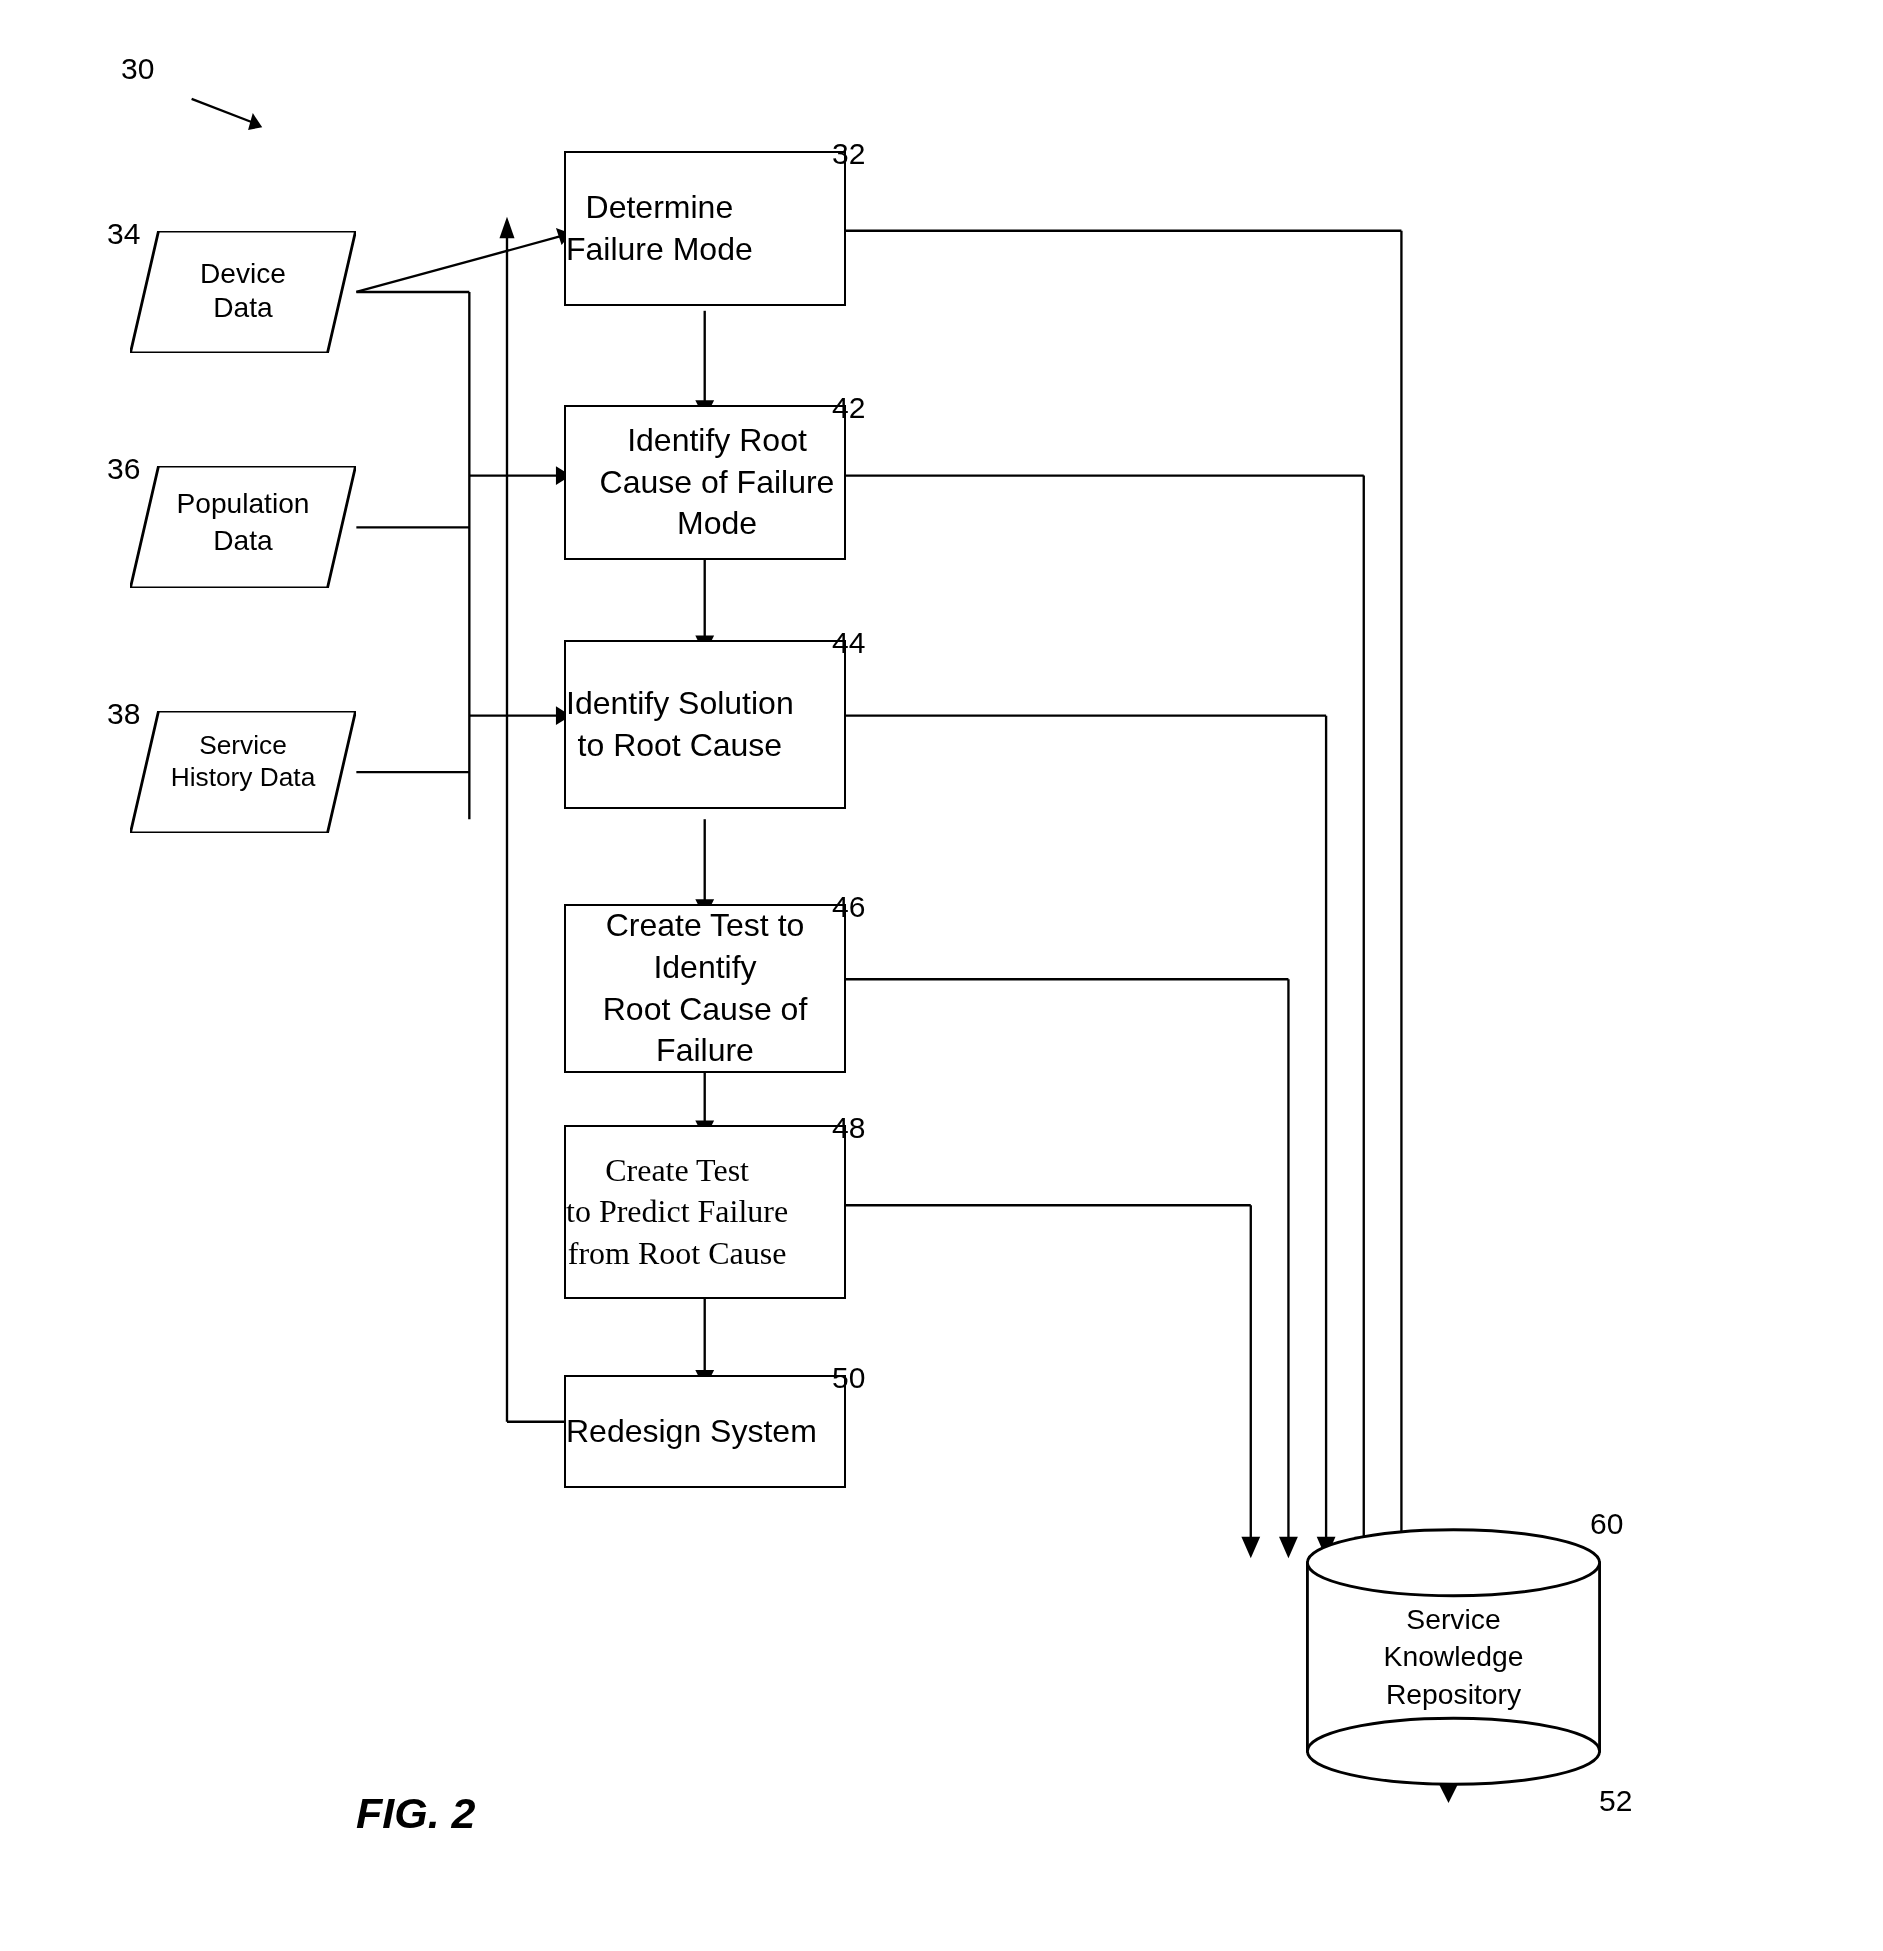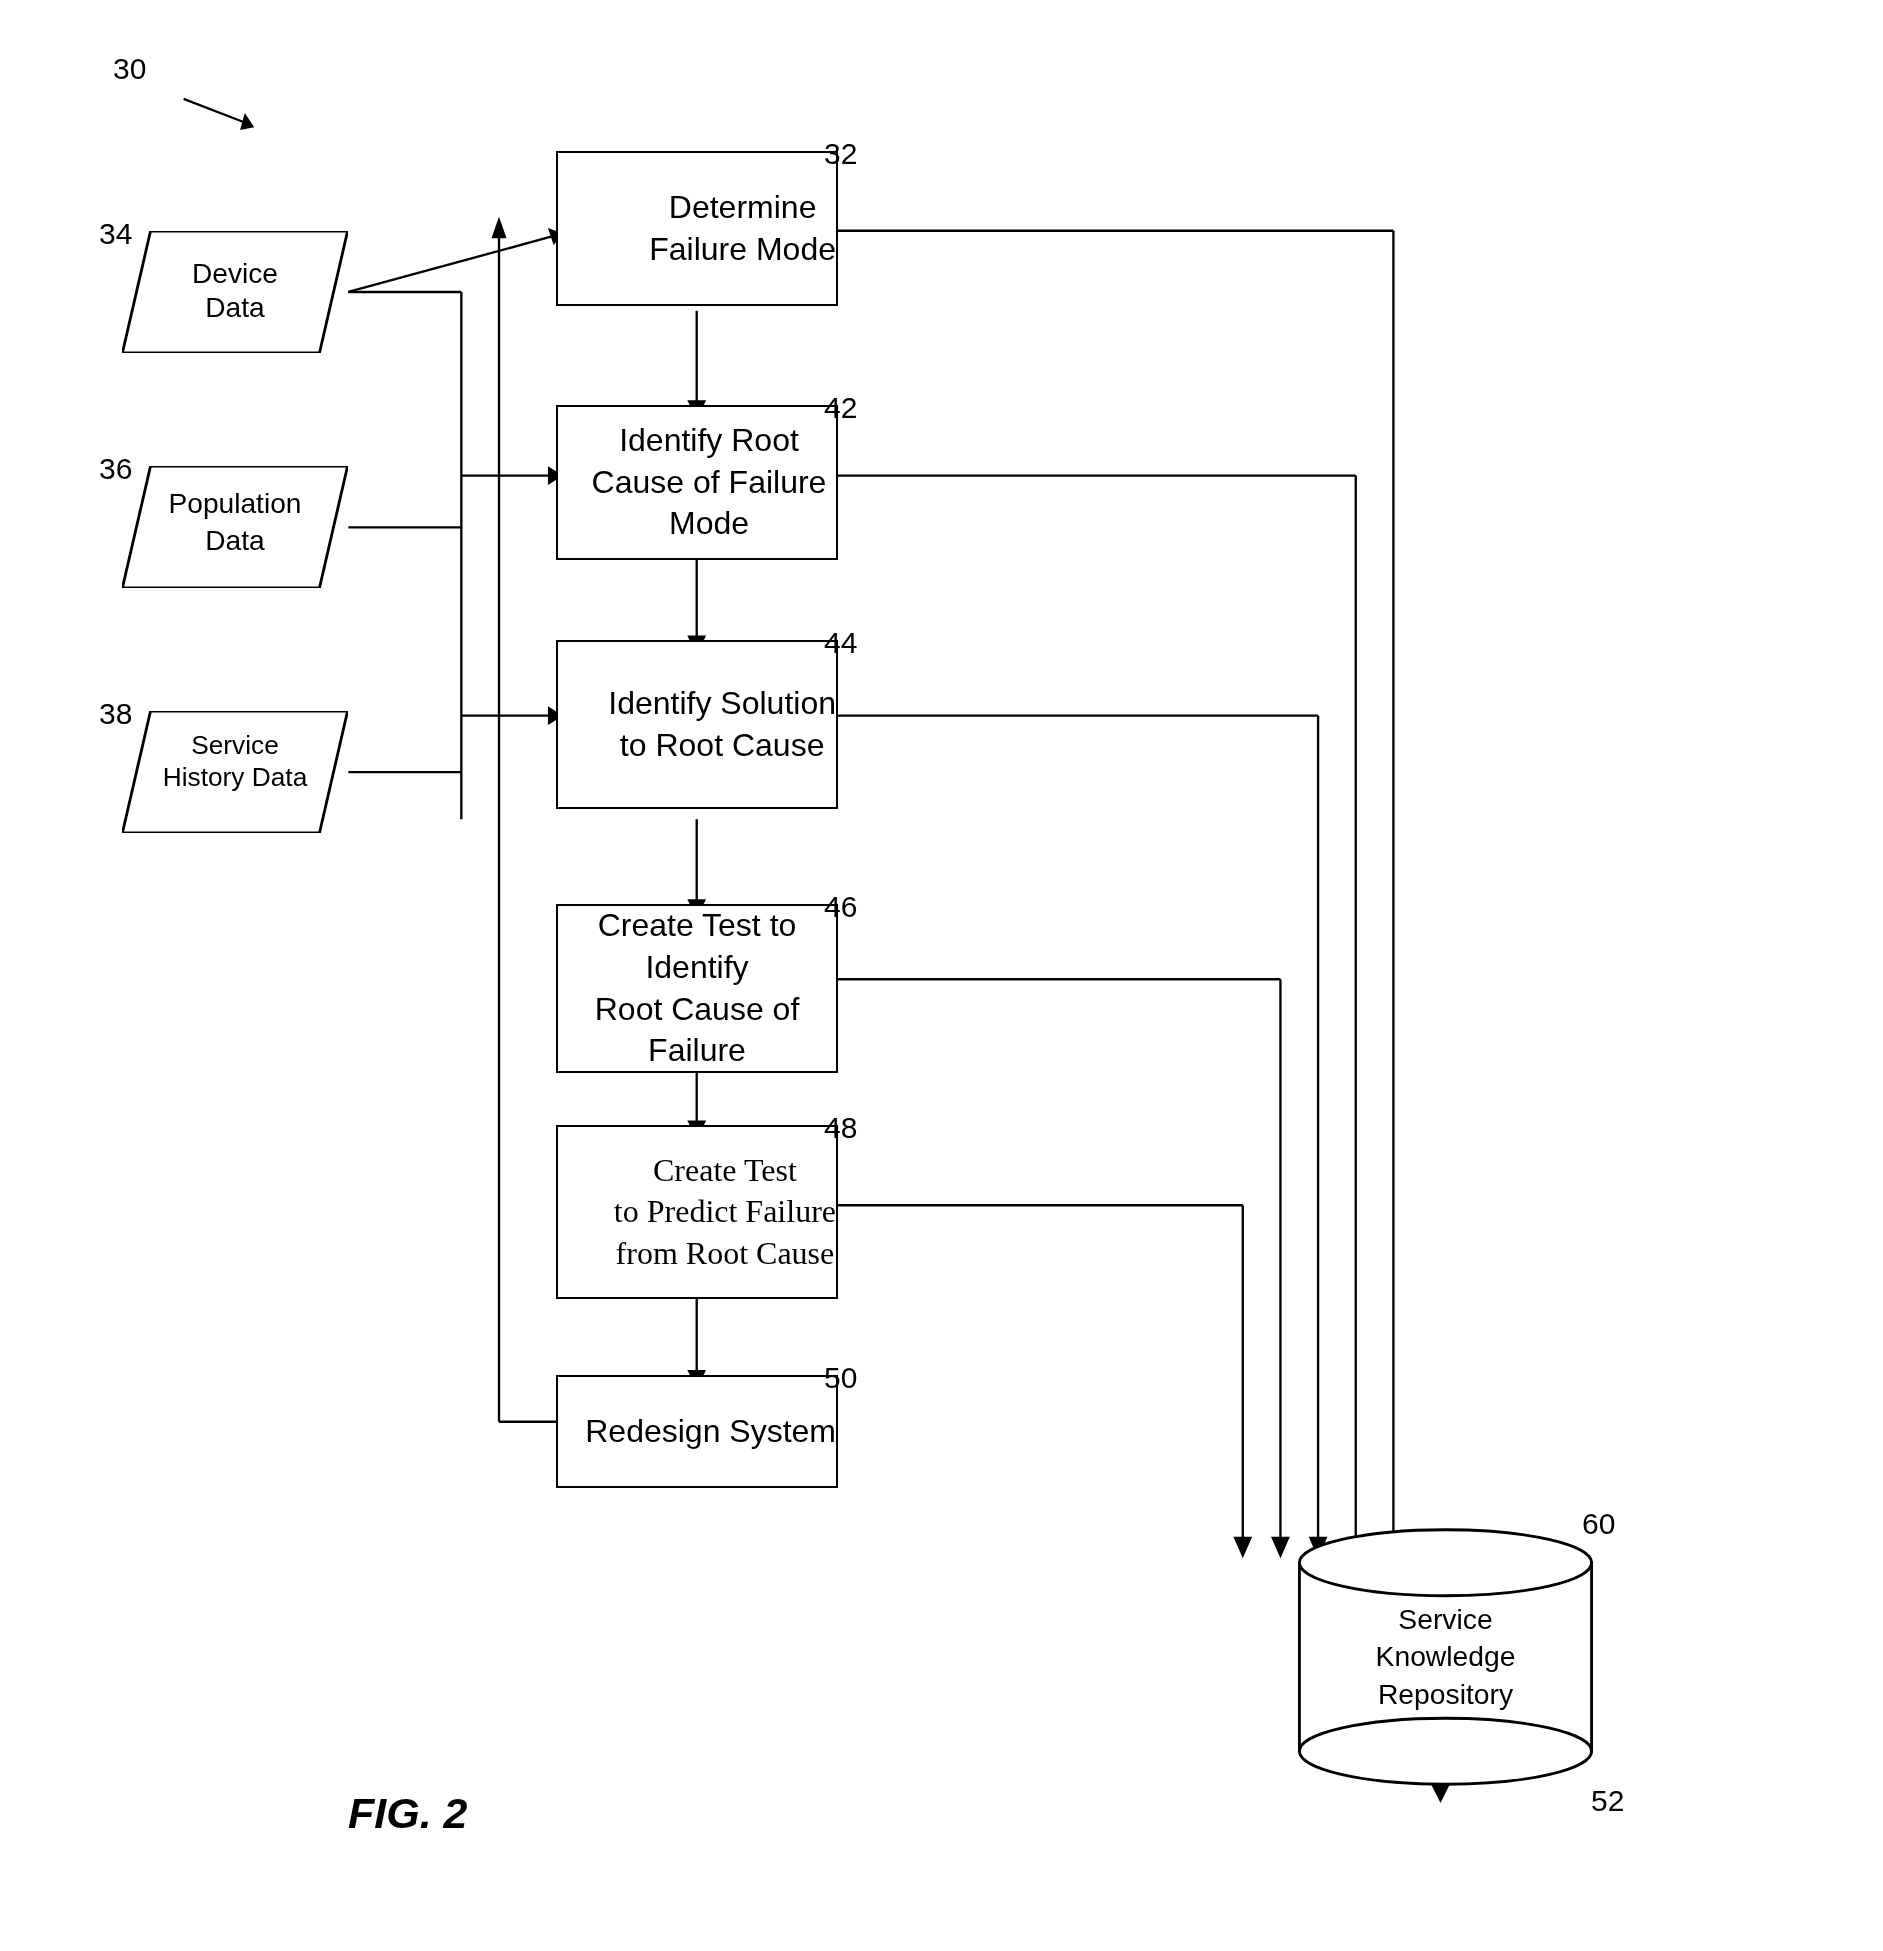--- a/index.html
+++ b/index.html
@@ -15,7 +15,7 @@
     .diagram-container {
       position: absolute;
       top: 0;
-      left: 0;
+      left: 8px;
       width: 1705px;
       height: 1951px;
     }

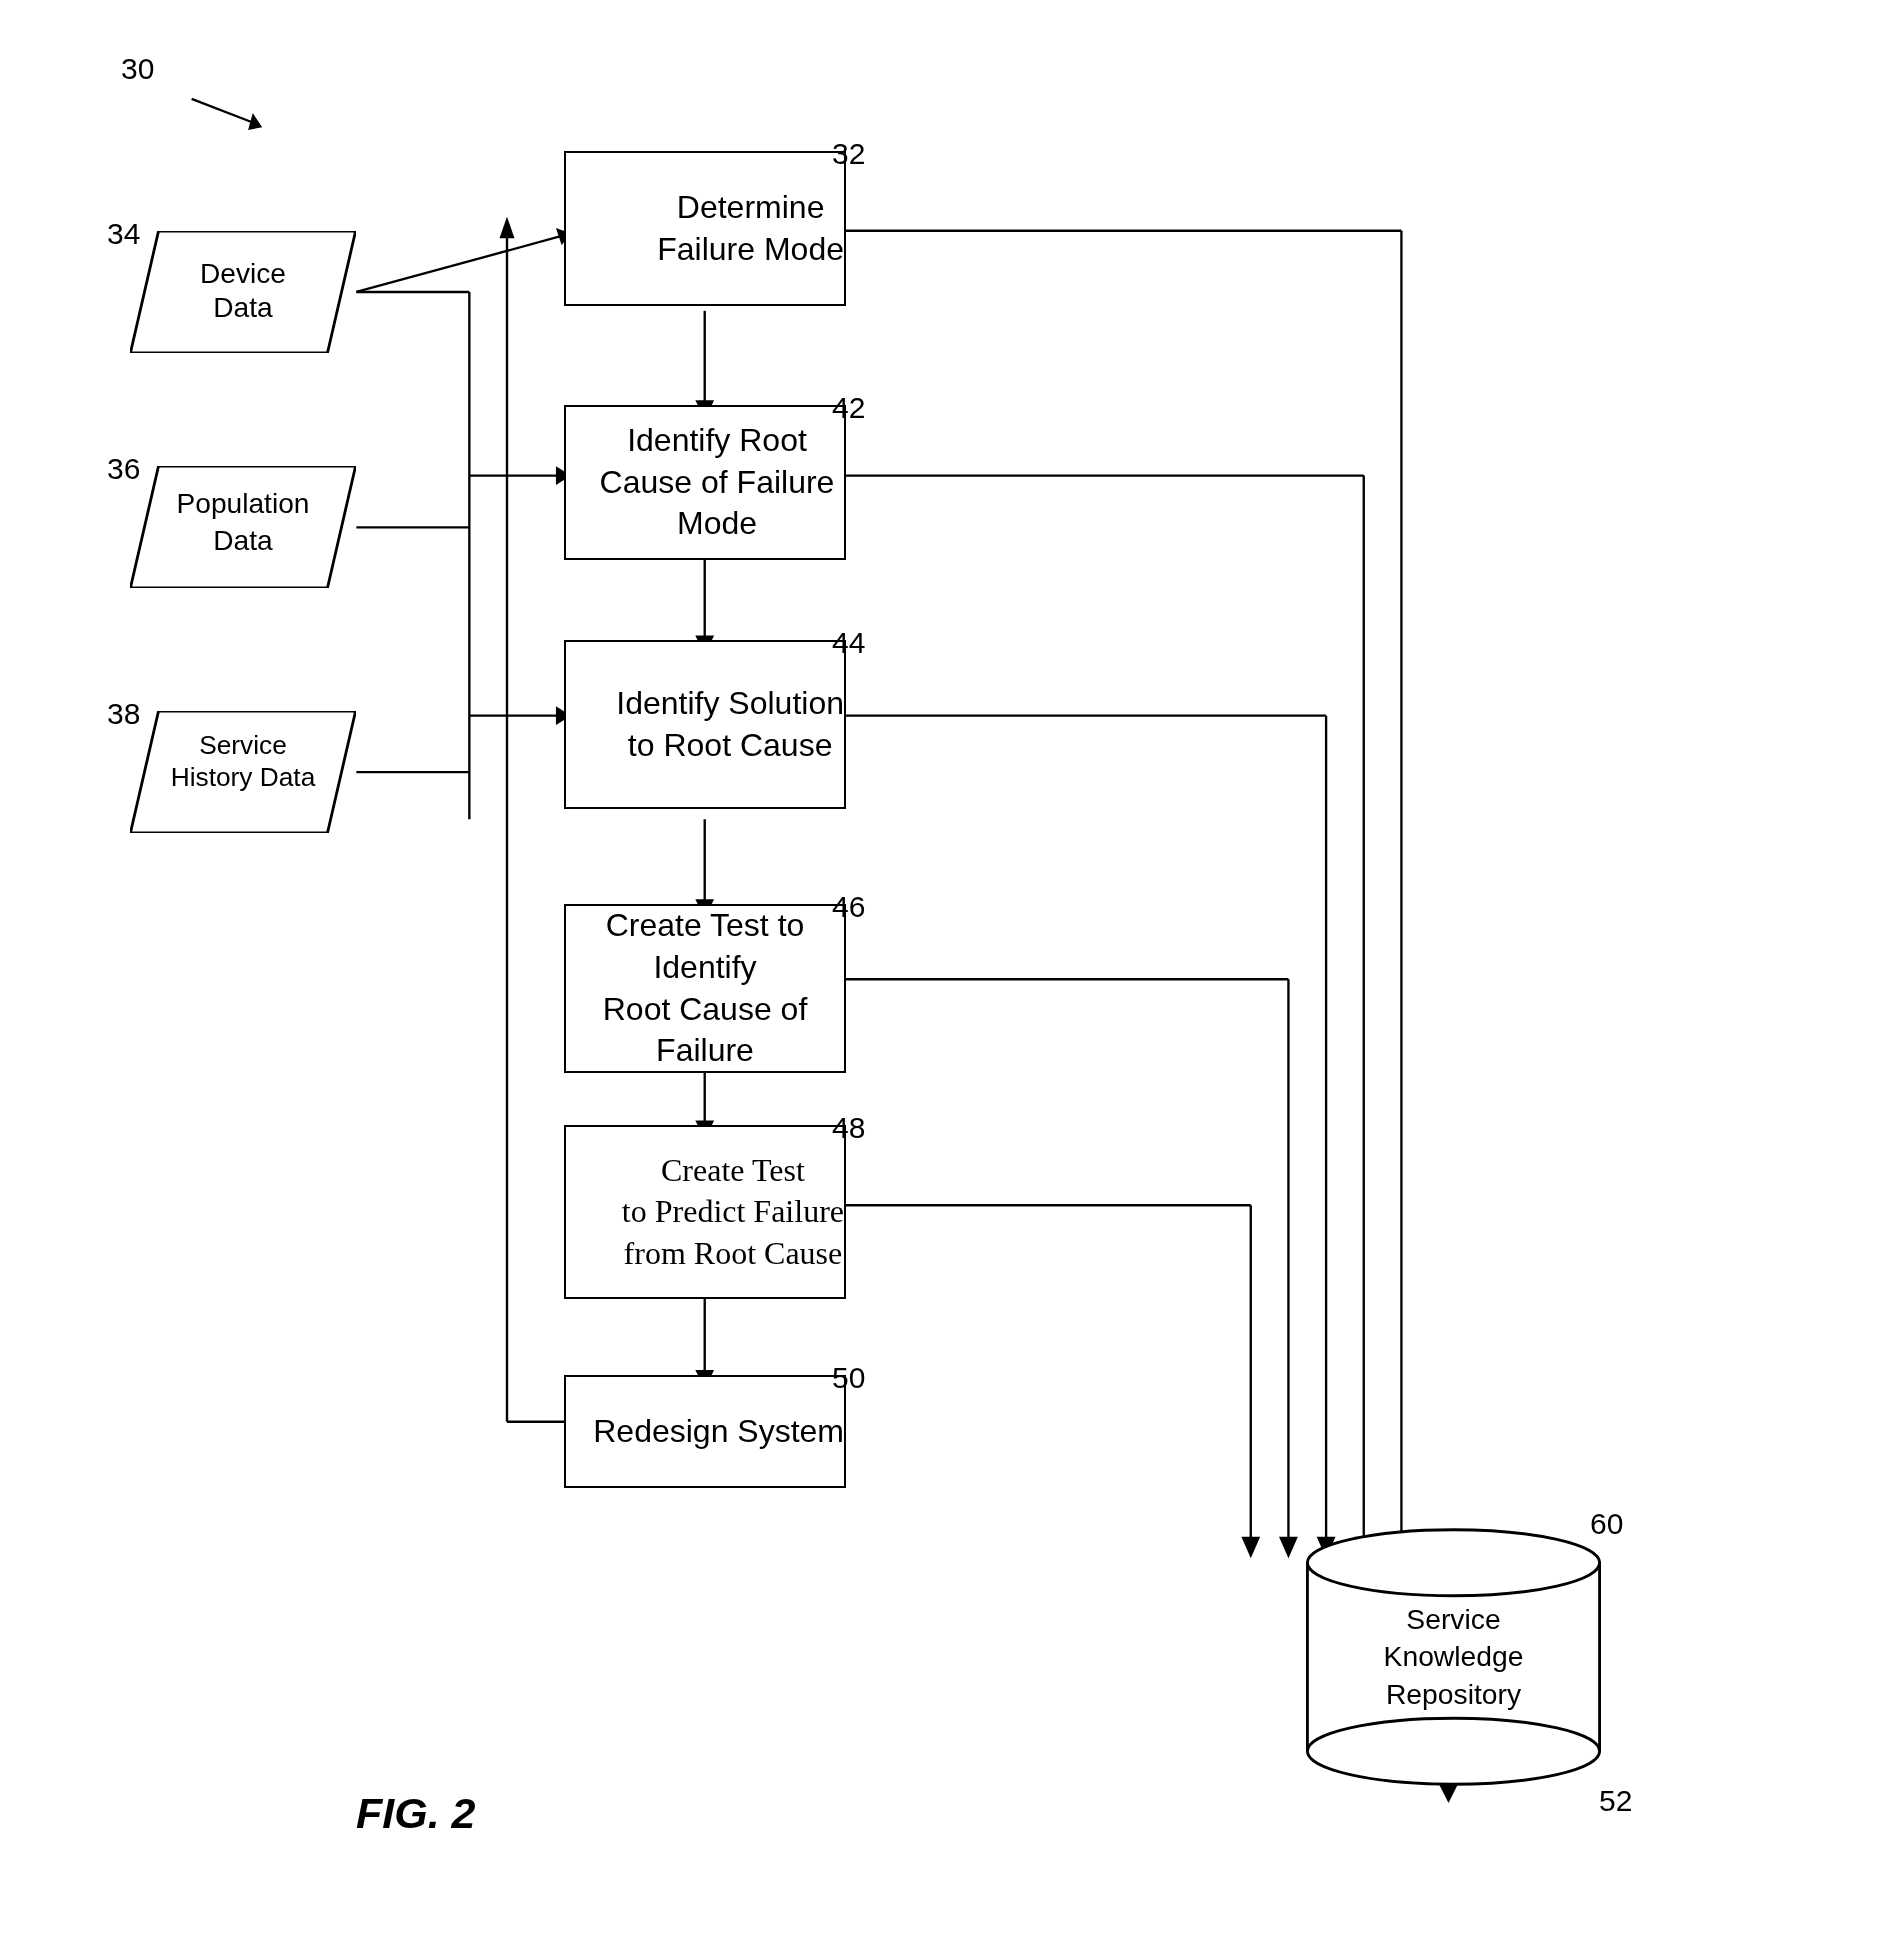--- a/index.html
+++ b/index.html
@@ -37,7 +37,7 @@
       background: #fff;
       display: flex;
       align-items: center;
-      justify-content: flex-end;
+      justify-content: flex-start;
       text-align: center;
       font-size: 32px;
       line-height: 1.3;

